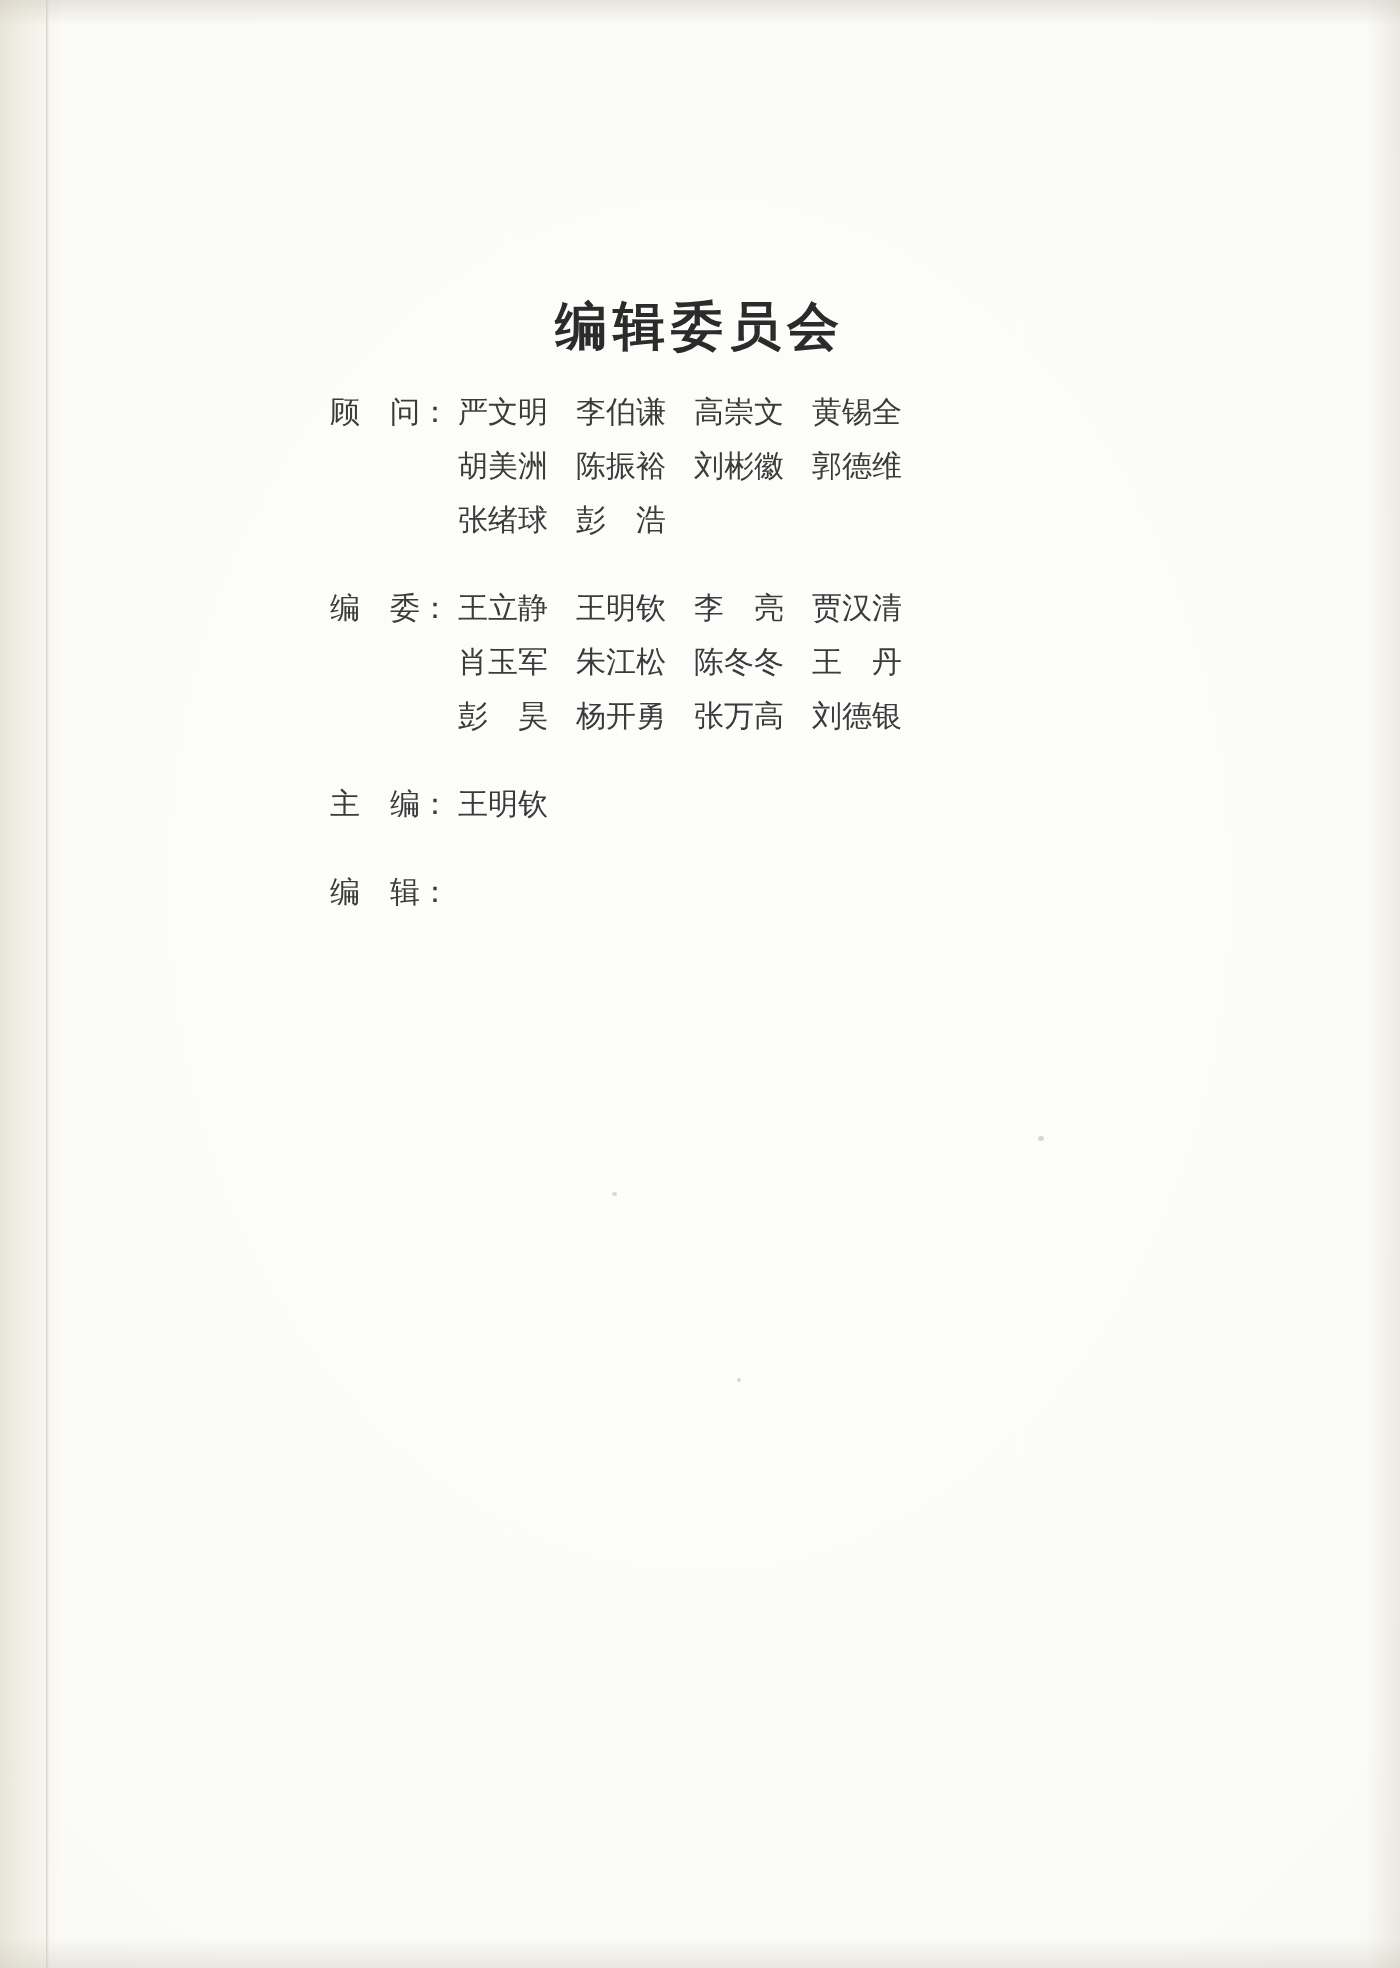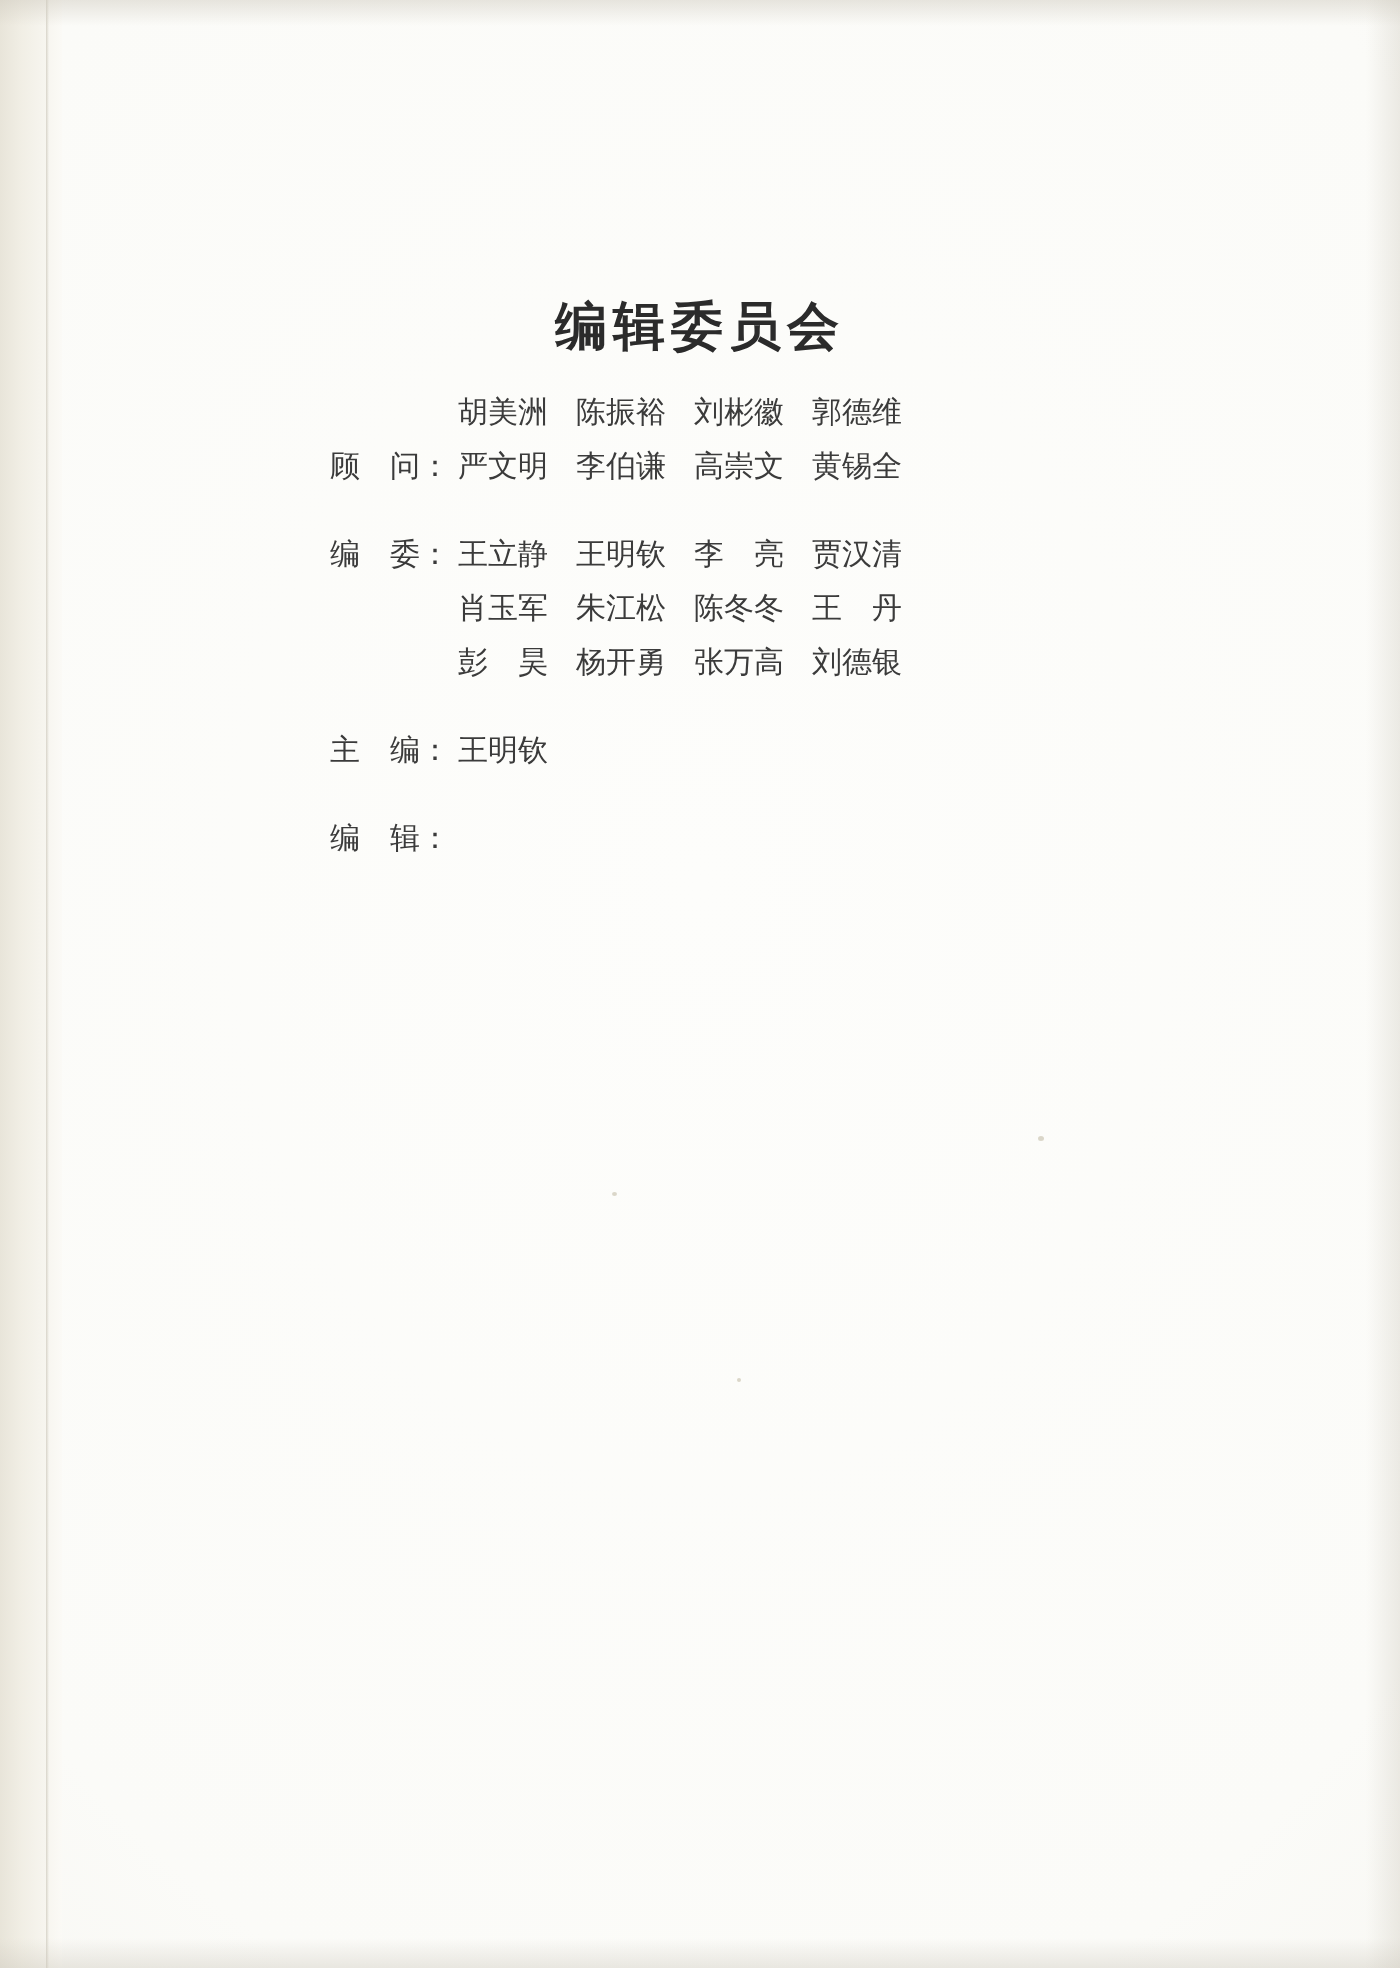--- a/index.html
+++ b/index.html
@@ -152,6 +152,15 @@
 
       <div class="section">
         <div class="section-row">
+          <div class="section-label">顾　问：</div>
+          <div class="names">
+            <div class="name-cell">严文明</div>
+            <div class="name-cell">李伯谦</div>
+            <div class="name-cell">高崇文</div>
+            <div class="name-cell">黄锡全</div>
+          </div>
+        </div>
+        <div class="section-row">
           <div class="section-label spacer-label">　　　</div>
           <div class="names">
             <div class="name-cell">胡美洲</div>
@@ -160,15 +169,6 @@
             <div class="name-cell">郭德维</div>
           </div>
         </div>
-        <div class="section-row">
-          <div class="section-label">顾　问：</div>
-          <div class="names">
-            <div class="name-cell">严文明</div>
-            <div class="name-cell">李伯谦</div>
-            <div class="name-cell">高崇文</div>
-            <div class="name-cell">黄锡全</div>
-          </div>
-        </div>
       </div>
 
       <div class="section">

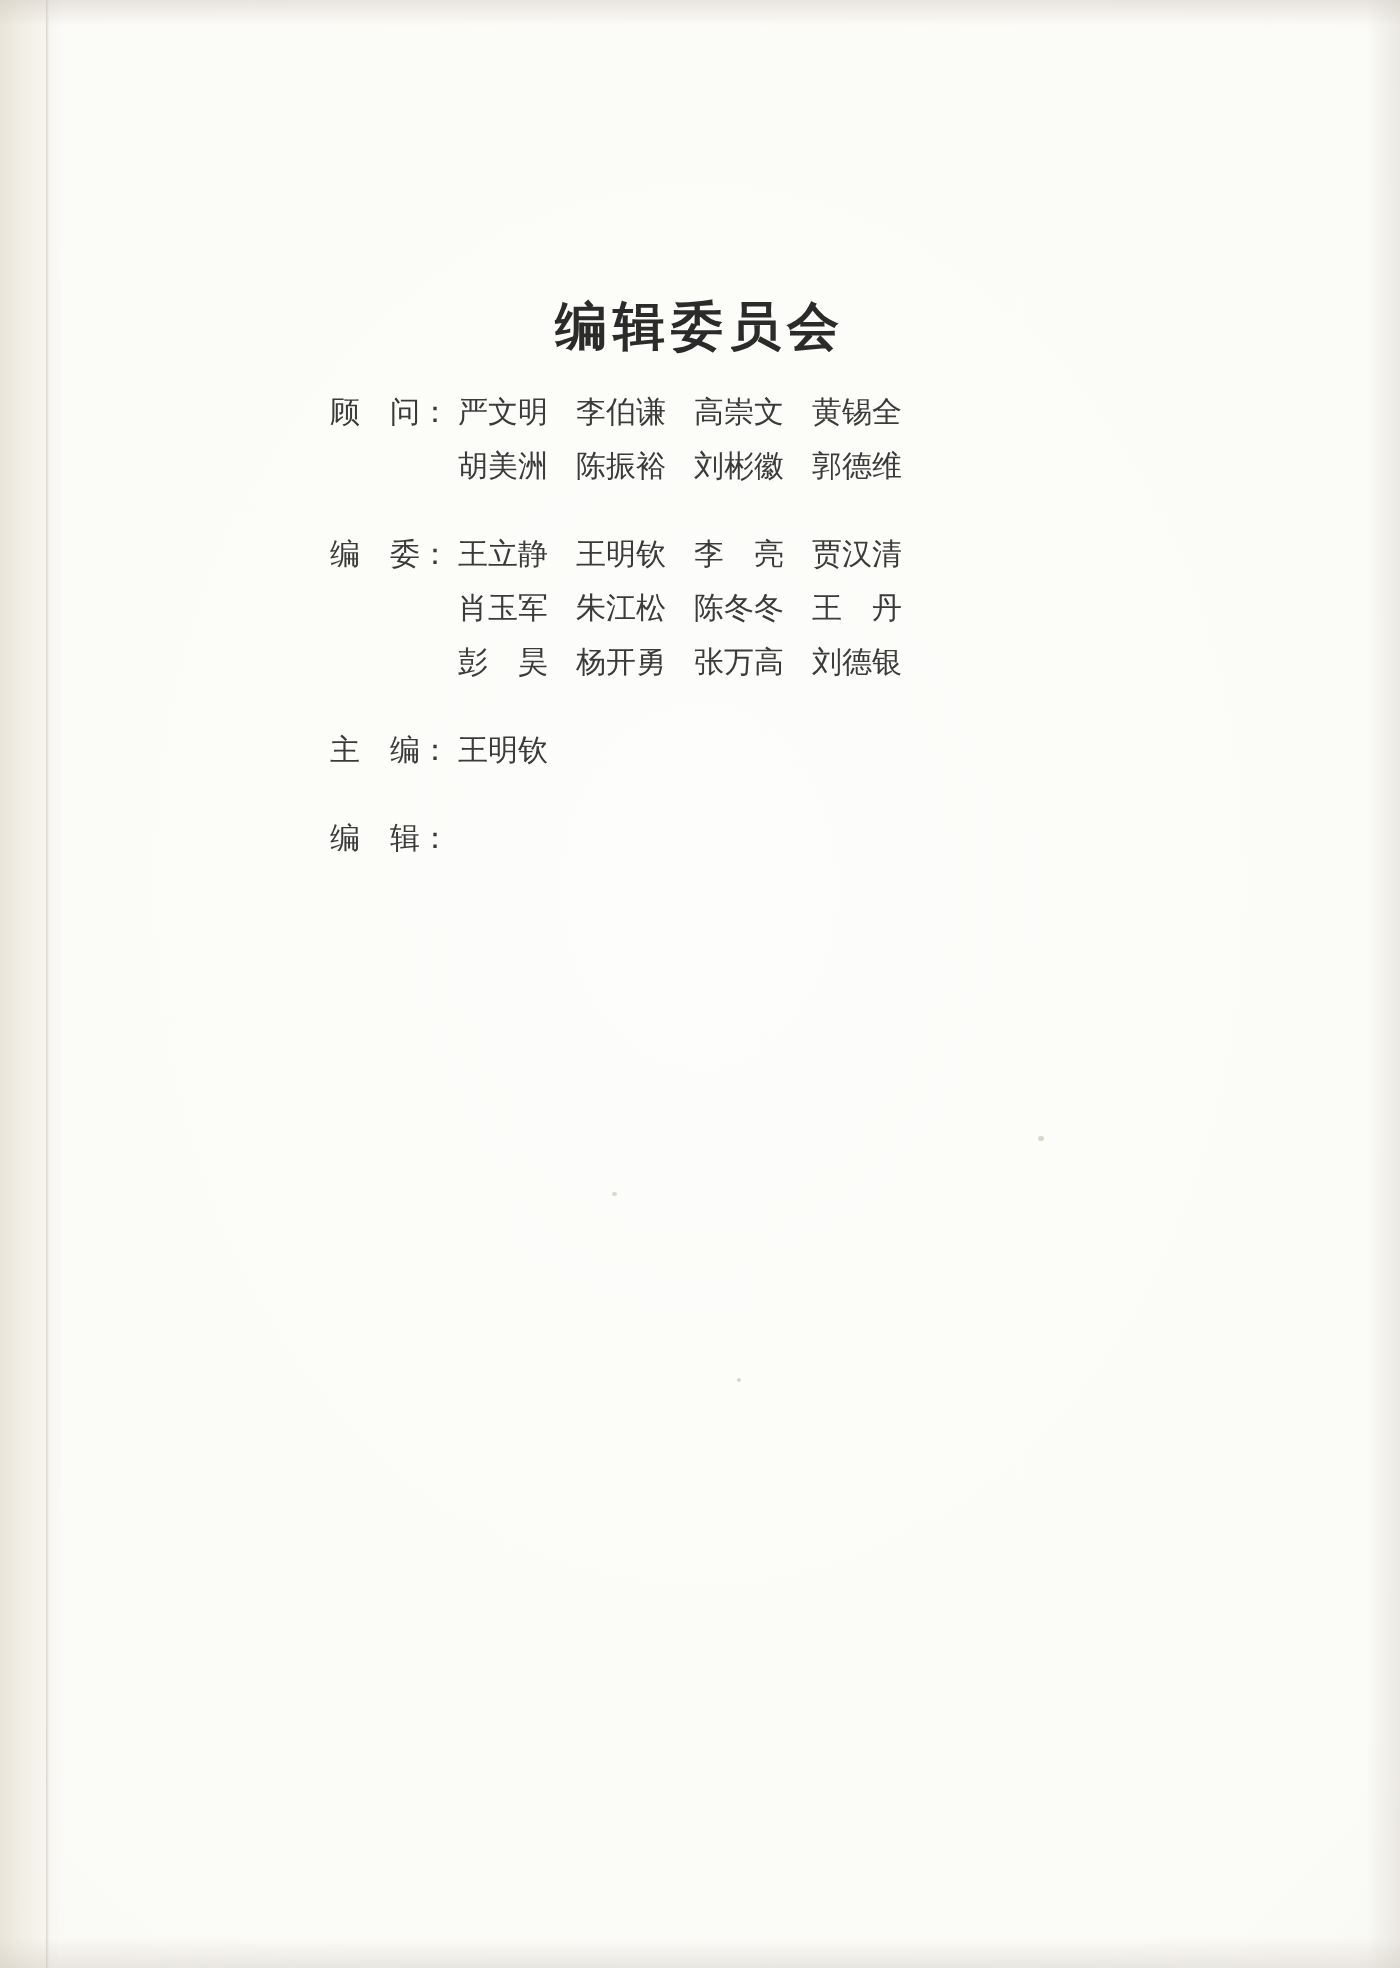--- a/index.html
+++ b/index.html
@@ -169,6 +169,13 @@
             <div class="name-cell">郭德维</div>
           </div>
         </div>
+        <div class="section-row">
+          <div class="section-label spacer-label">　　　</div>
+          <div class="names">
+            <div class="name-cell">张绪球</div>
+            <div class="name-cell">彭　浩</div>
+          </div>
+        </div>
       </div>
 
       <div class="section">

